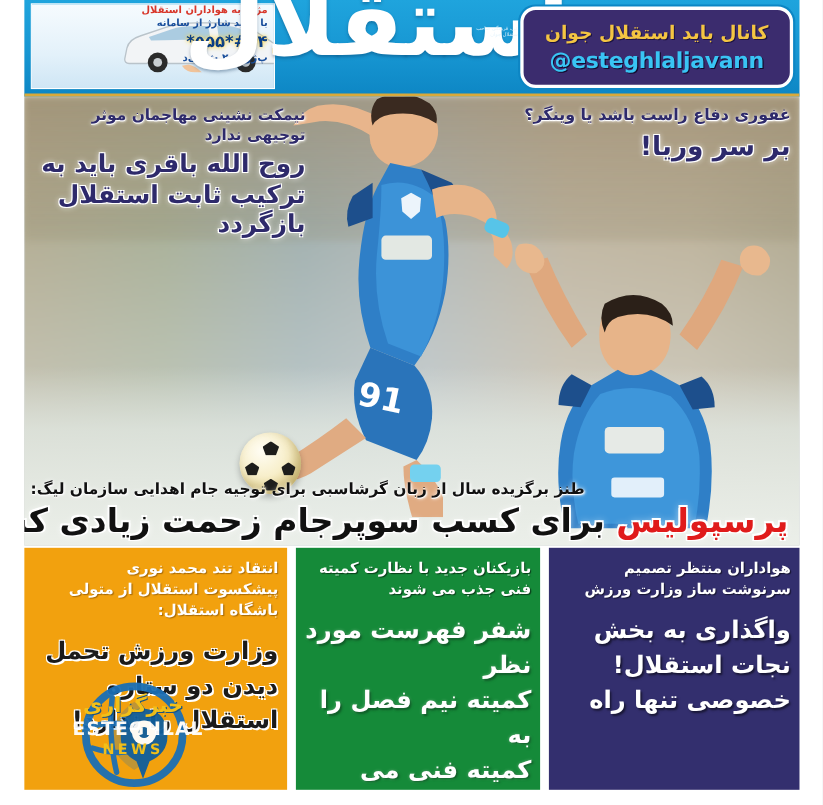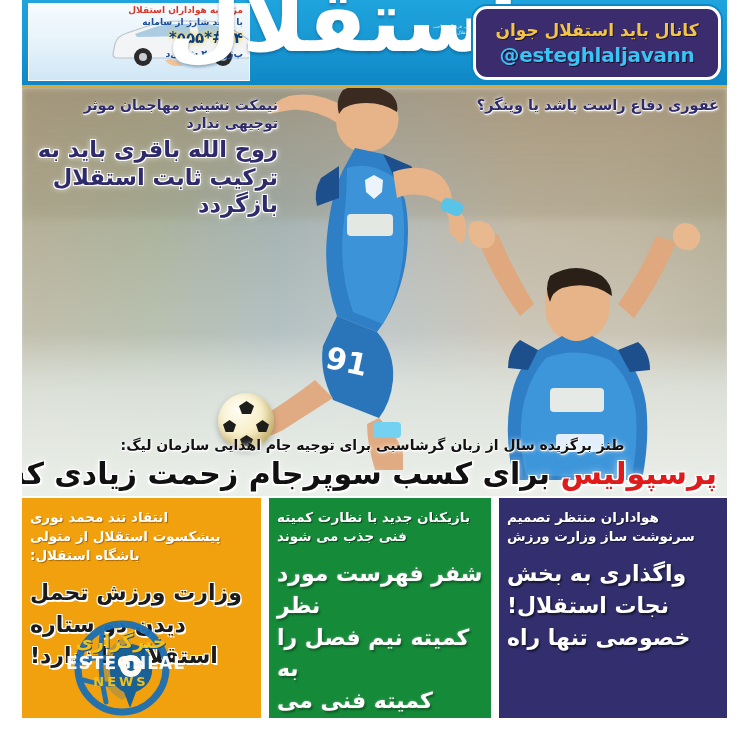--- a/index.html
+++ b/index.html
@@ -389,6 +389,7 @@
     <div class="hl-right">
       <div class="kicker-purple">غفوری دفاع راست باشد یا وینگر؟</div>
       <div class="head-purple">
+        <span class="l3">بر سر وریا!</span>
       </div>
     </div>
 

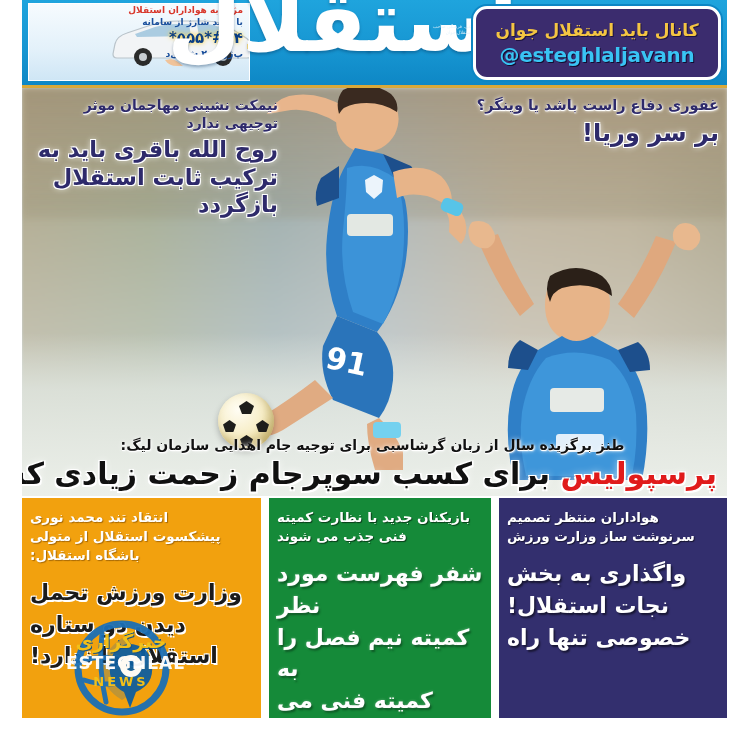--- a/index.html
+++ b/index.html
@@ -206,7 +206,7 @@
     position:absolute;
     left:0; right:0; bottom:4px;
     padding: 0 10px 0 6px;
-    text-align:center; direction:rtl;
+    text-align:left; direction:rtl;
   }
   .banner-kicker {
     font-size: 14px; font-weight:800; color:#111111;

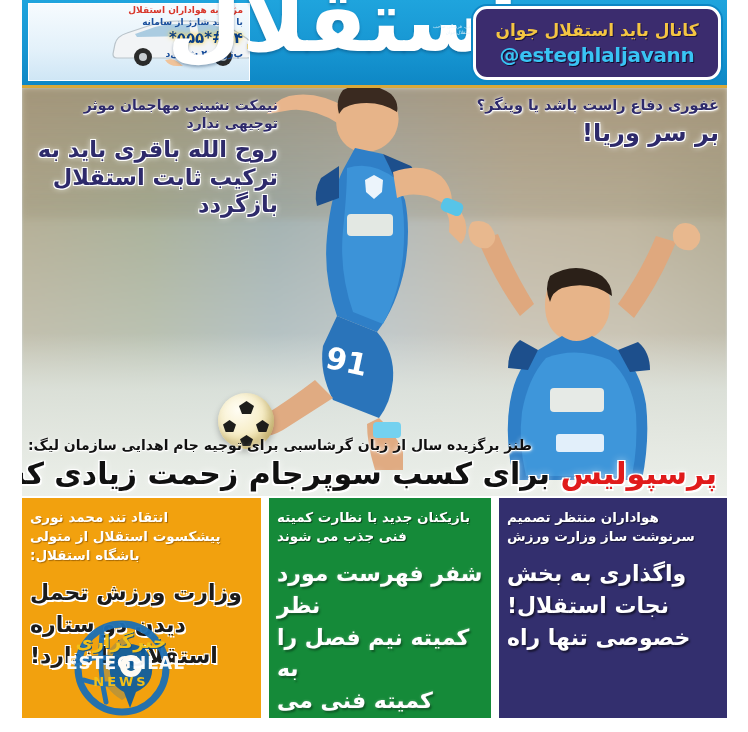--- a/index.html
+++ b/index.html
@@ -233,7 +233,7 @@
   .box {
     flex: 1 1 0;
     padding: 10px 8px 8px;
-    text-align:left; direction:rtl;
+    text-align:right; direction:rtl;
     overflow:hidden;
     position:relative;
   }

